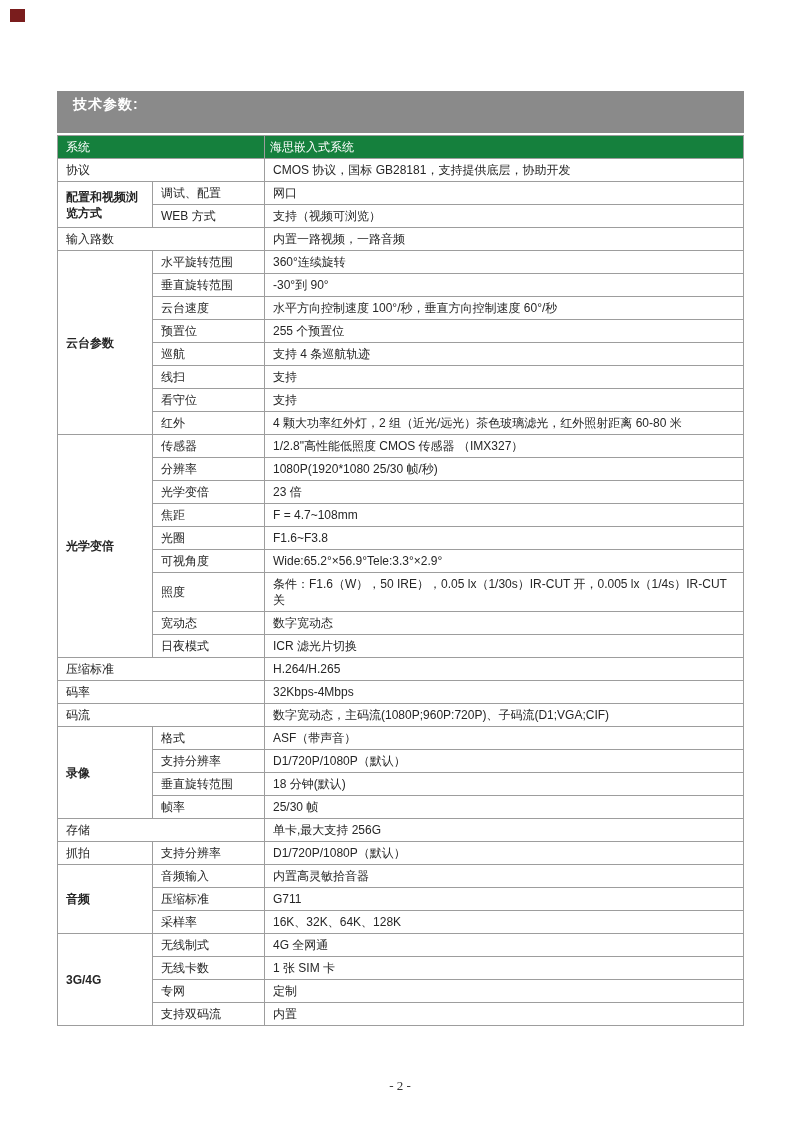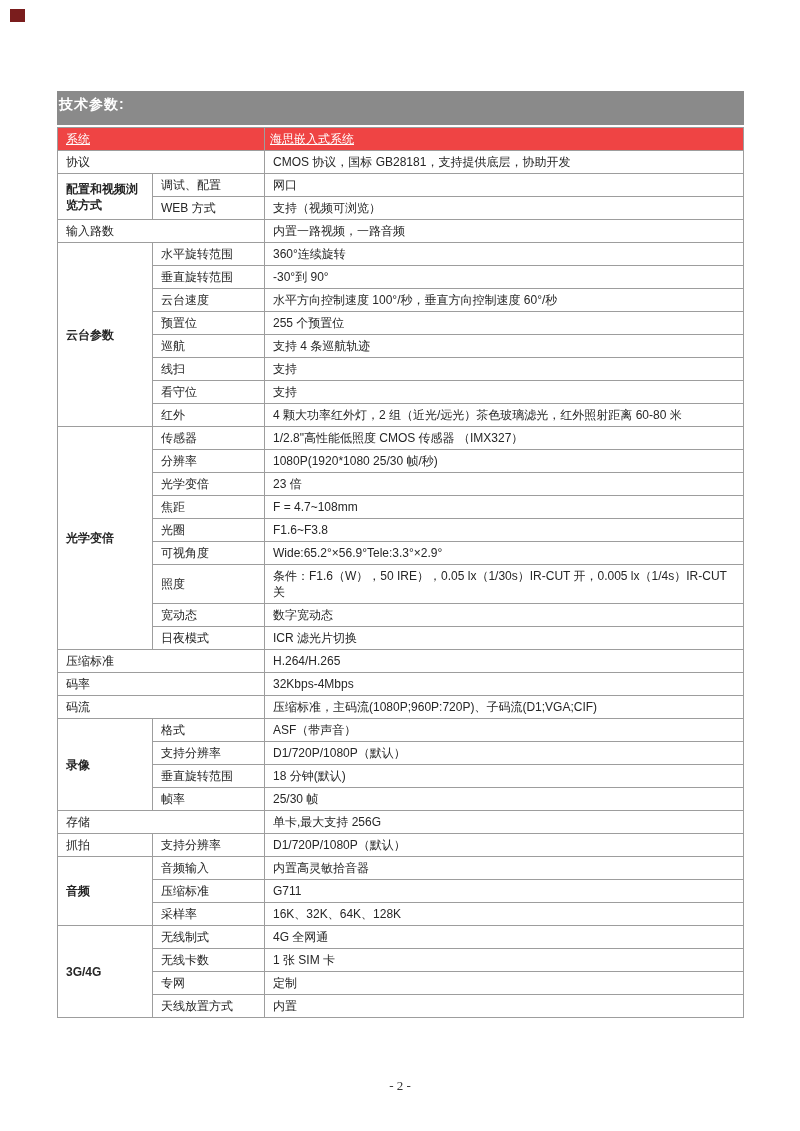--- a/index.html
+++ b/index.html
@@ -33,9 +33,9 @@
     color: #ffffff;
     font-weight: bold;
     font-size: 14px;
-    height: 34px;
+    height: 42px;
     line-height: 26px;
-    padding-left: 2px;
+    padding-left: 16px;
     box-sizing: border-box;
     letter-spacing: 1px;
   }

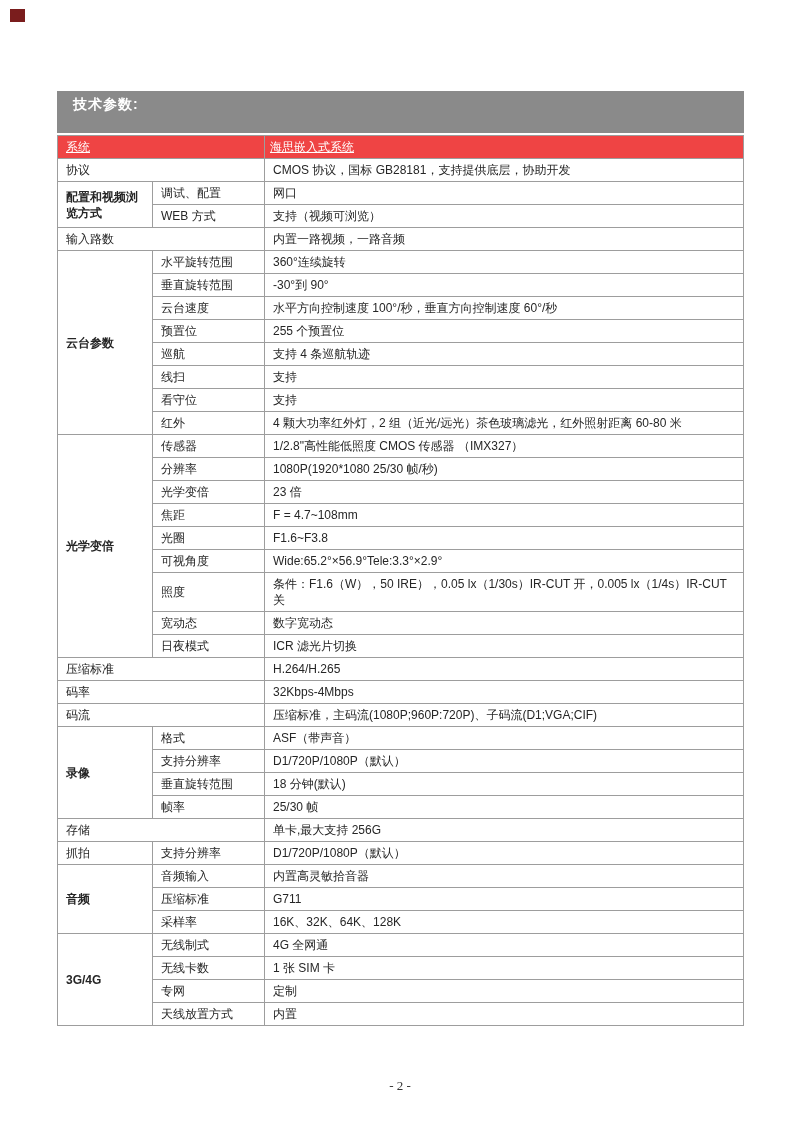--- a/index.html
+++ b/index.html
@@ -56,10 +56,9 @@
   table.spec col.c1 { width: 95px; }
   table.spec col.c2 { width: 112px; }
   tr.hdr td {
-    background: #ef4444;
+    background: #15803d;
     color: #ffffff;
     height: 16px;
-    text-decoration: underline;
   }
   tr.hdr td.indent { padding-left: 5px; }
   td.group { vertical-align: middle; font-weight: bold; }

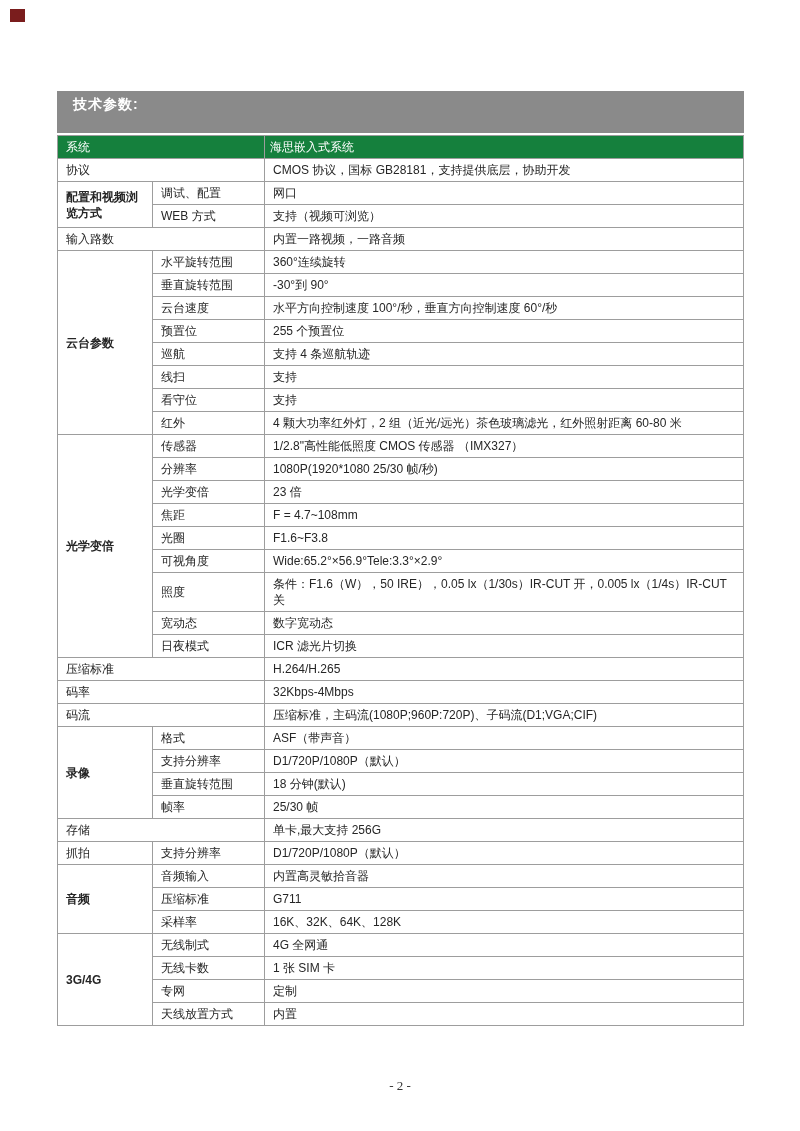--- a/index.html
+++ b/index.html
@@ -192,7 +192,7 @@
           </tr>
           <tr>
             <td colspan="2">码流</td>
-            <td>压缩标准，主码流(1080P;960P:720P)、子码流(D1;VGA;CIF)</td>
+            <td>数字宽动态，主码流(1080P;960P:720P)、子码流(D1;VGA;CIF)</td>
           </tr>
           <tr>
             <td rowspan="4" class="group">录像</td>

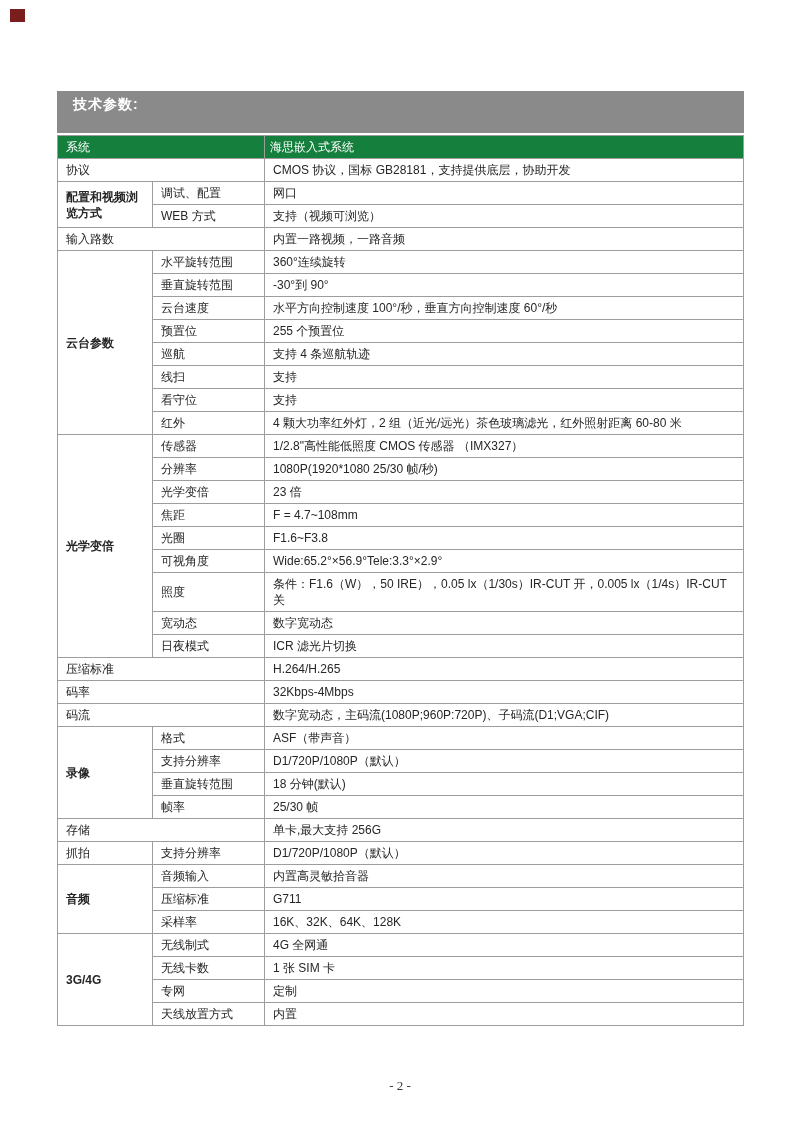--- a/index.html
+++ b/index.html
@@ -247,7 +247,7 @@
             <td>定制</td>
           </tr>
           <tr>
-            <td>天线放置方式</td>
+            <td>支持双码流</td>
             <td>内置</td>
           </tr>
         </tbody>

